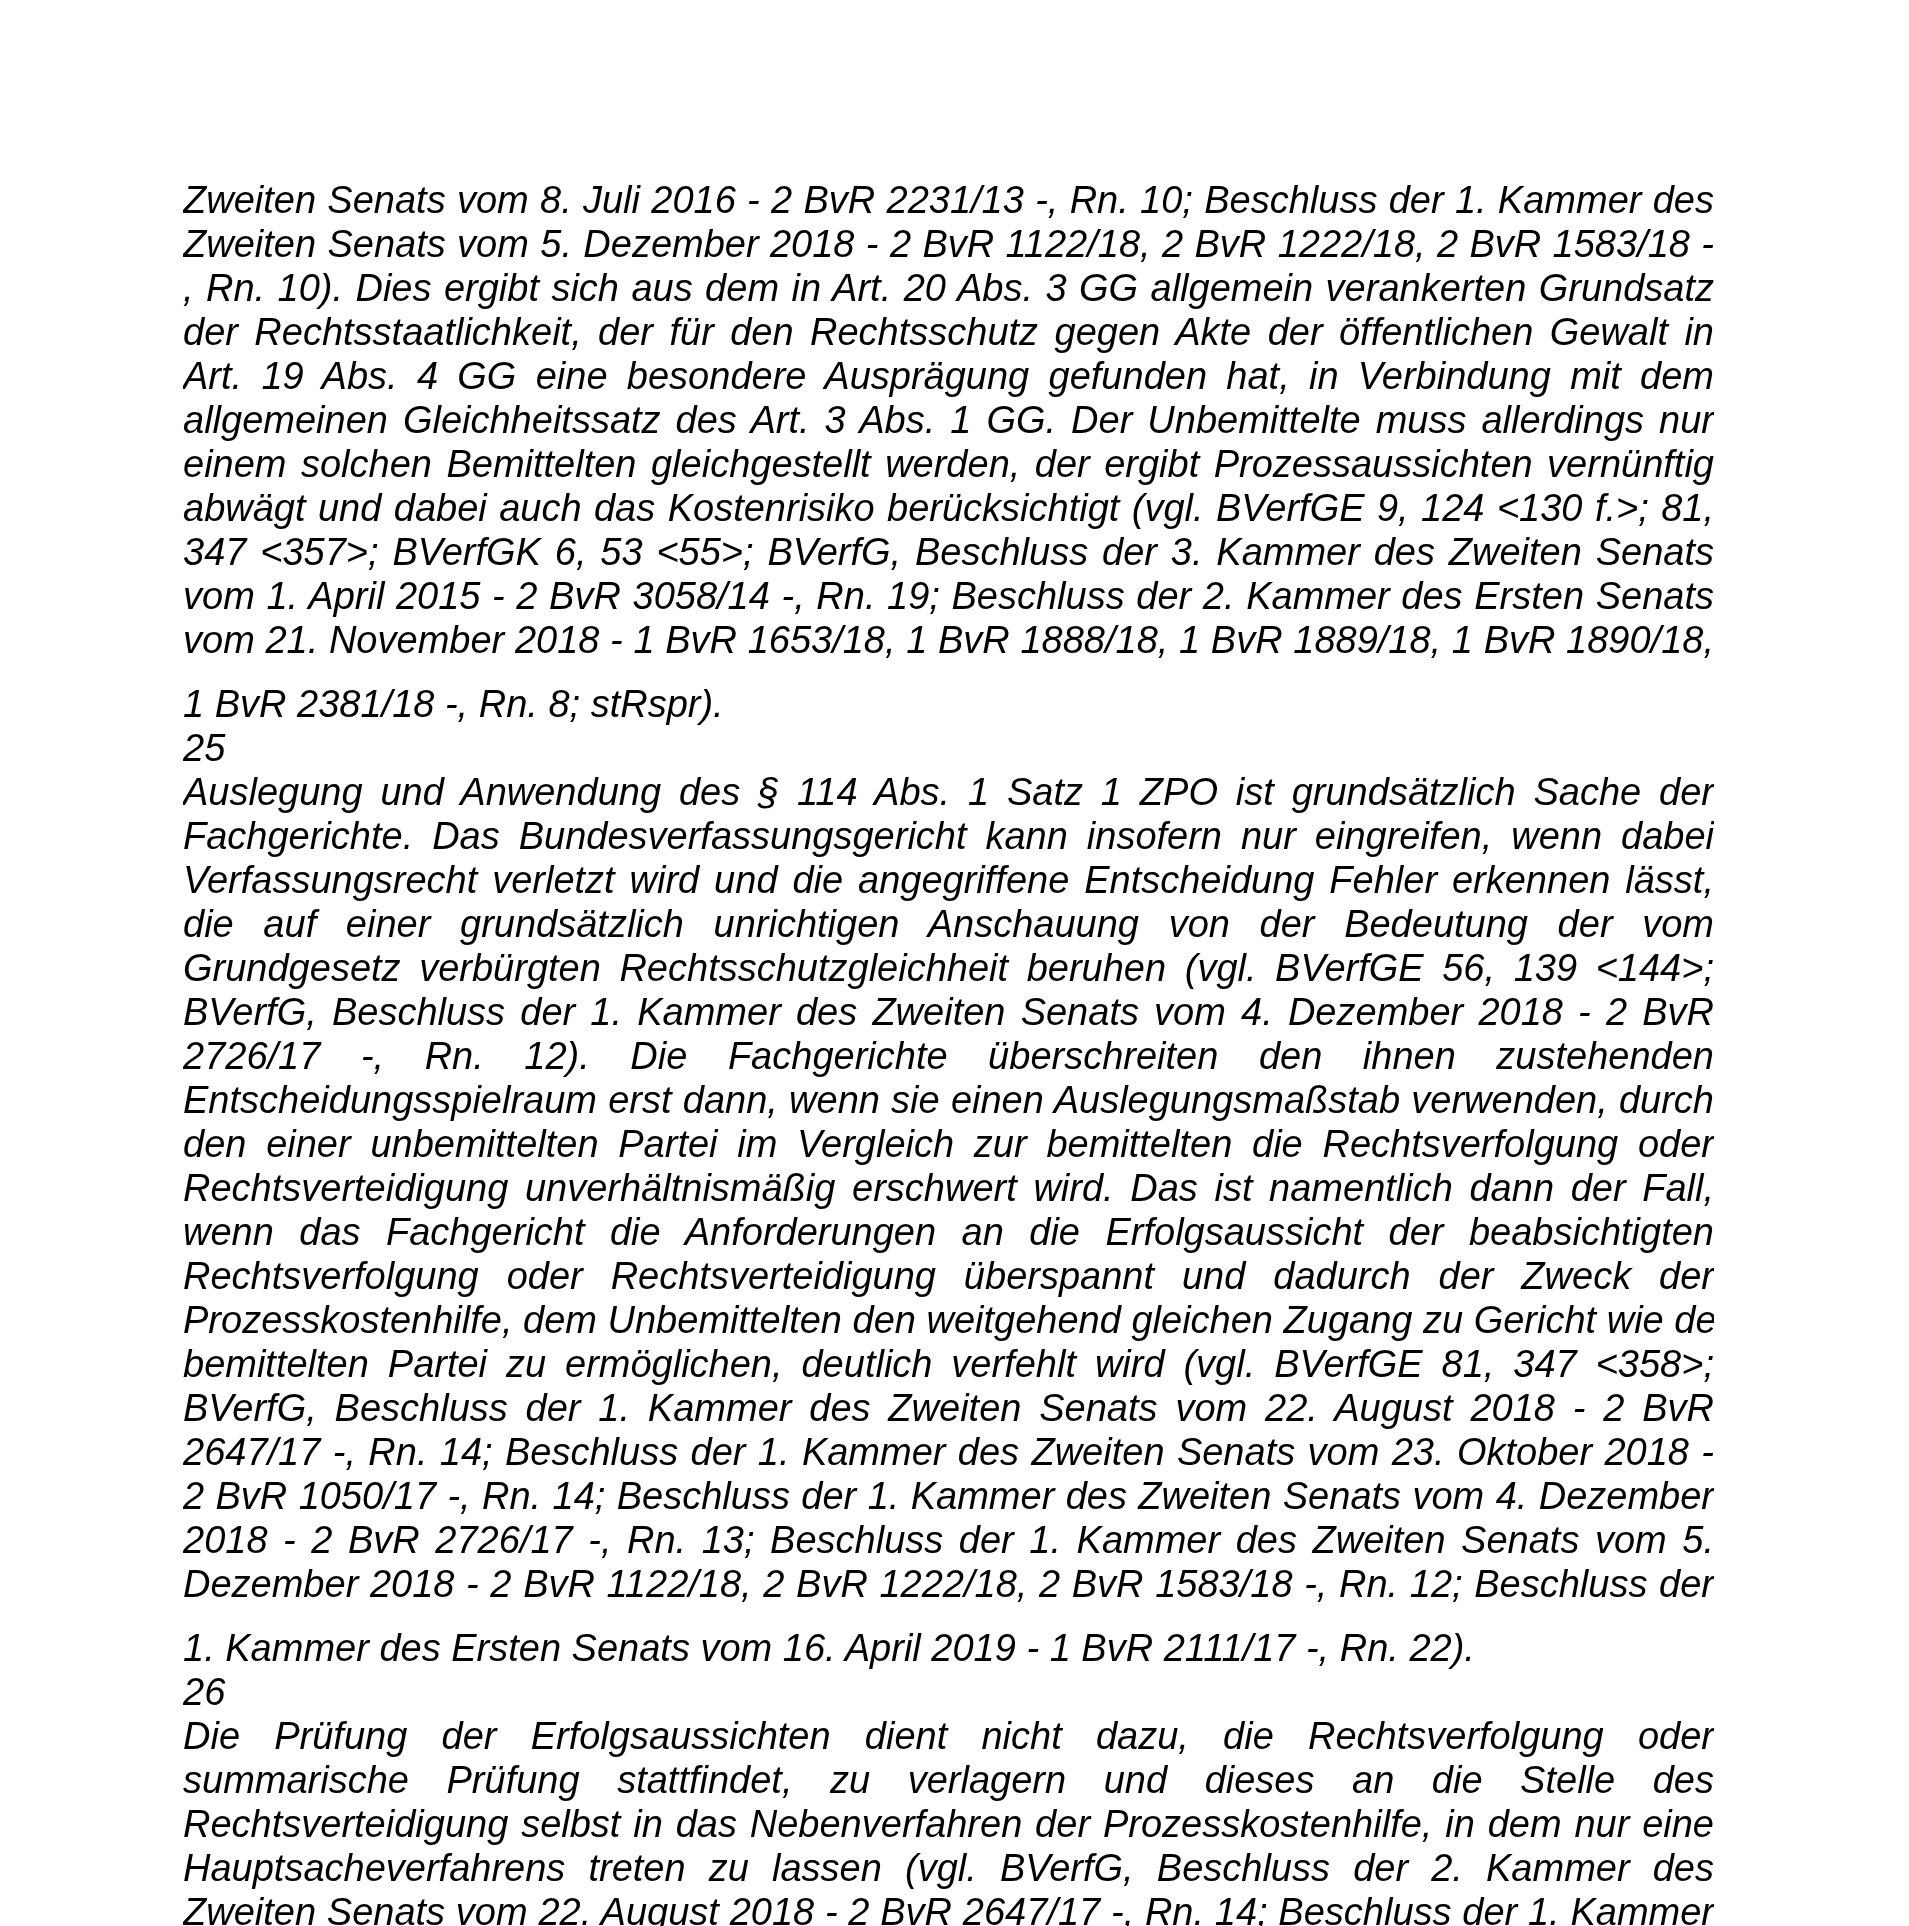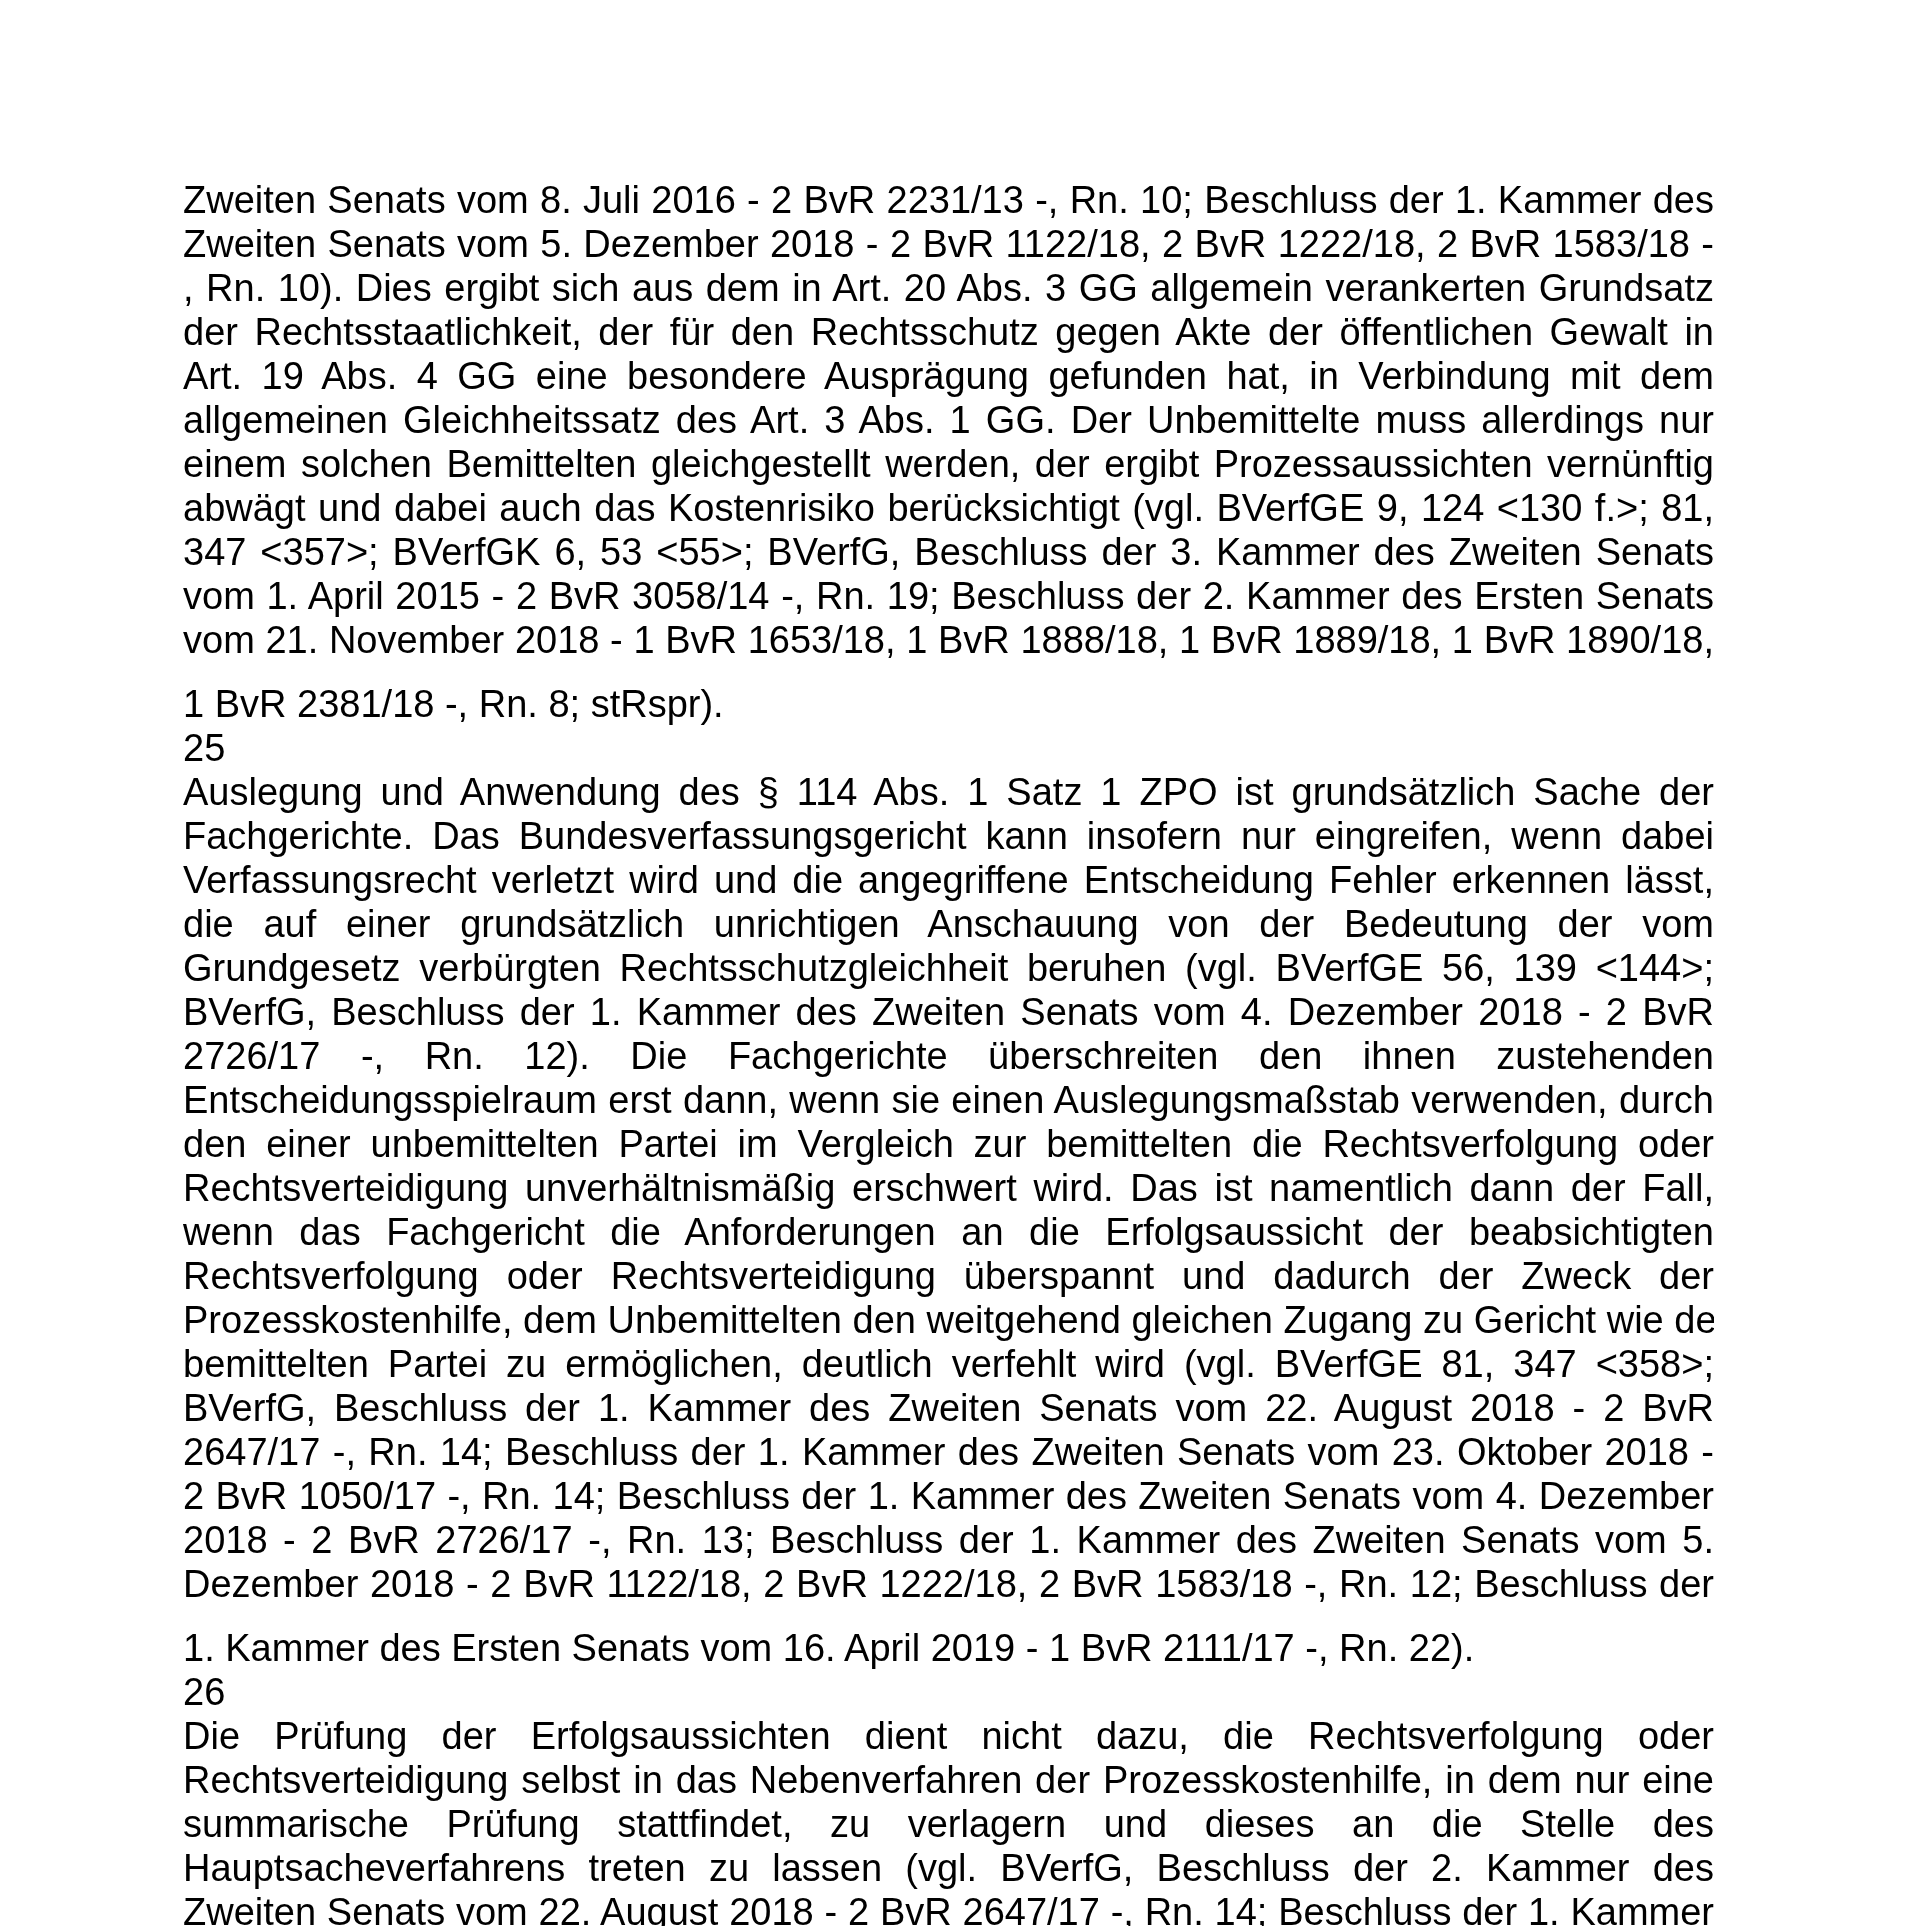--- a/index.html
+++ b/index.html
@@ -29,6 +29,7 @@
     height: 44px;
     overflow: hidden;
     white-space: nowrap; 
+    font-style: italic;
   }
   .line.flush {
     text-align: left;

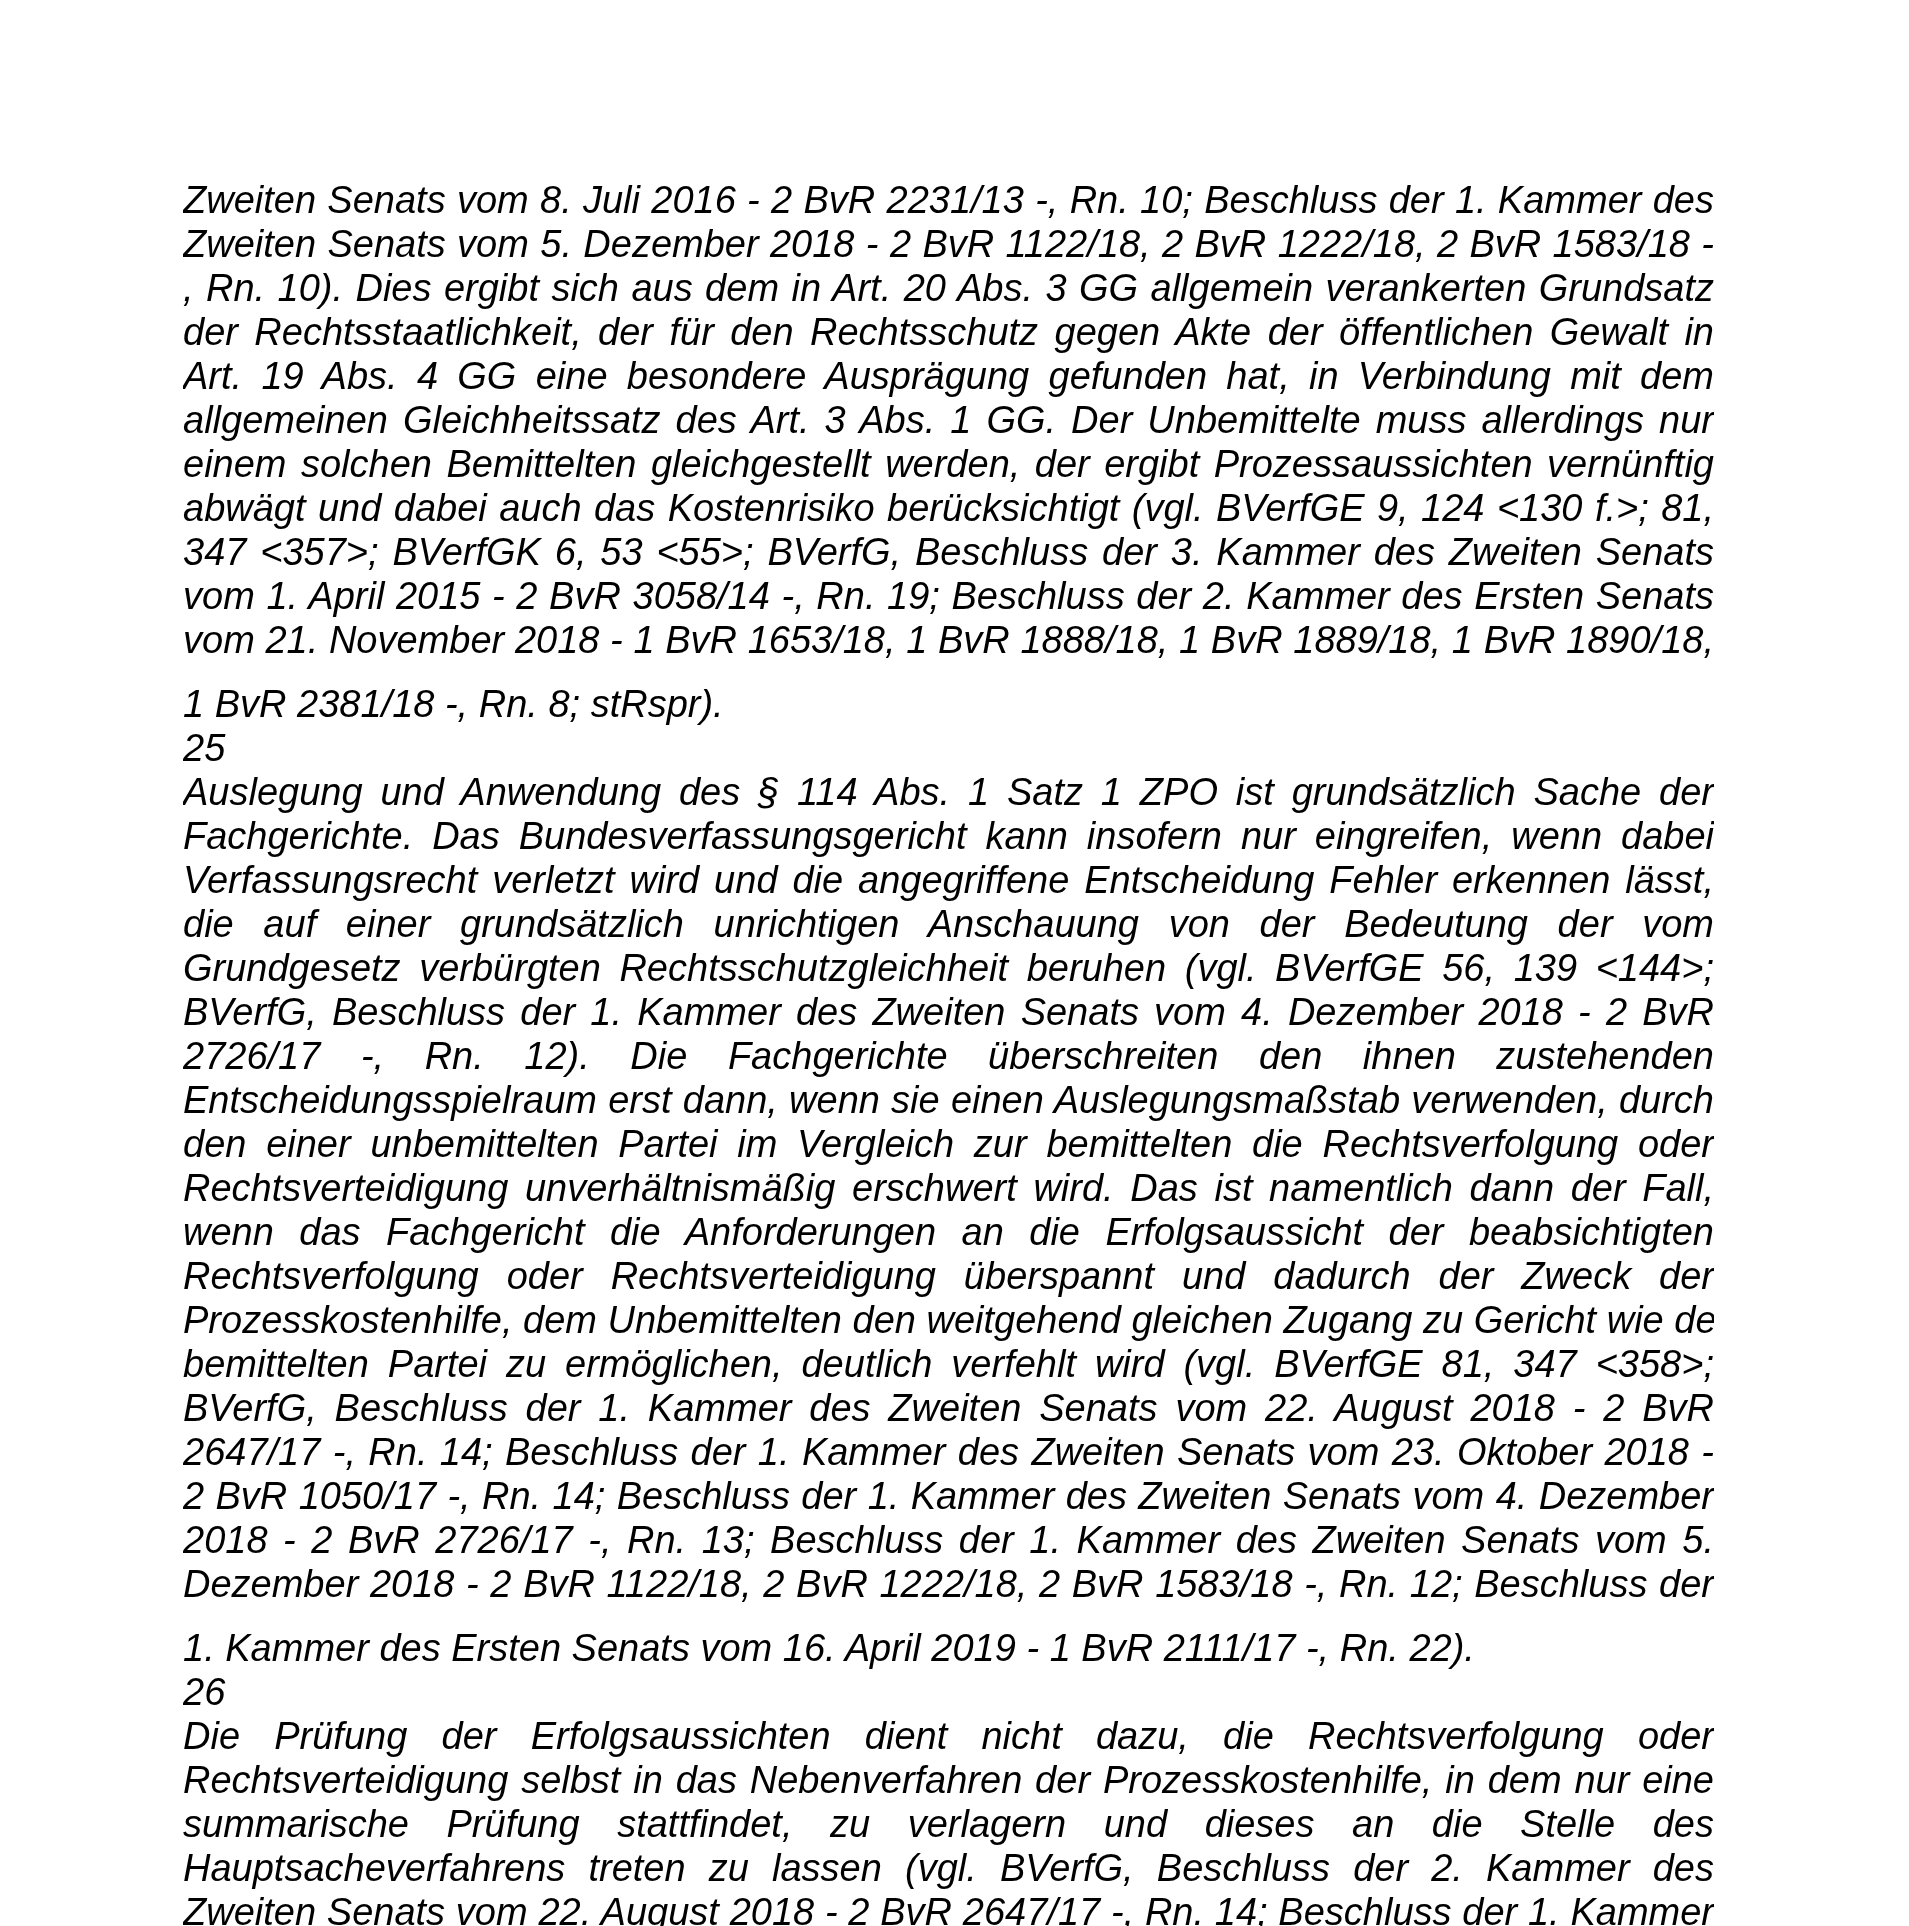--- a/index.html
+++ b/index.html
@@ -81,8 +81,8 @@
       <div class="line flush">1. Kammer des Ersten Senats vom 16. April 2019 - 1 BvR 2111/17 -, Rn. 22).</div>
       <div class="line marker">26</div>
       <div class="line">Die Prüfung der Erfolgsaussichten dient nicht dazu, die Rechtsverfolgung oder</div>
+      <div class="line">summarische Prüfung stattfindet, zu verlagern und dieses an die Stelle des</div>
       <div class="line">Rechtsverteidigung selbst in das Nebenverfahren der Prozesskostenhilfe, in dem nur eine</div>
-      <div class="line">summarische Prüfung stattfindet, zu verlagern und dieses an die Stelle des</div>
       <div class="line">Hauptsacheverfahrens treten zu lassen (vgl. BVerfG, Beschluss der 2. Kammer des</div>
       <div class="line">Zweiten Senats vom 22. August 2018 - 2 BvR 2647/17 -, Rn. 14; Beschluss der 1. Kammer</div>
     </div>

